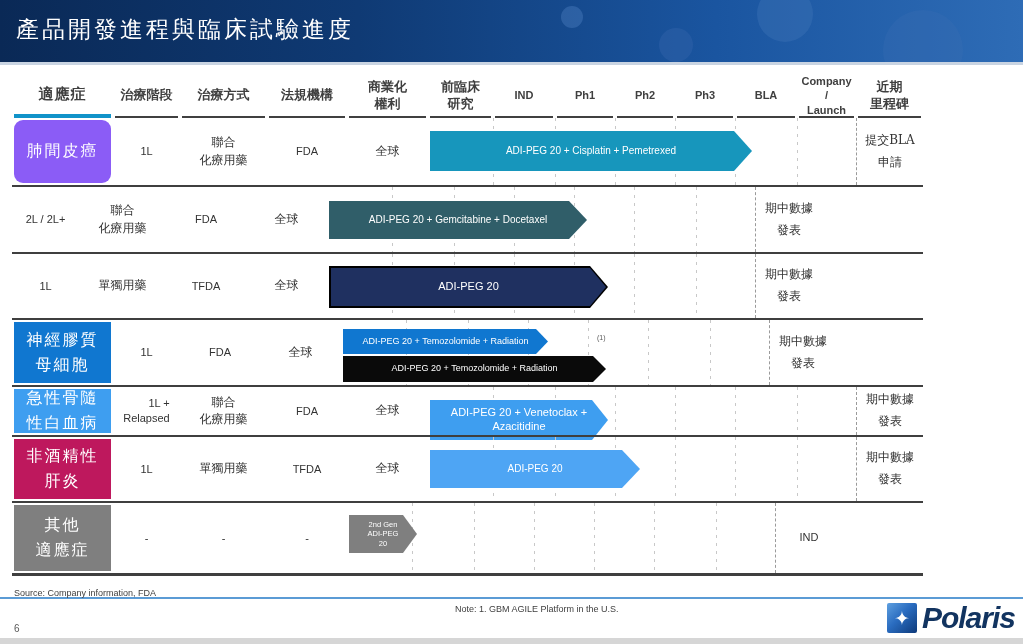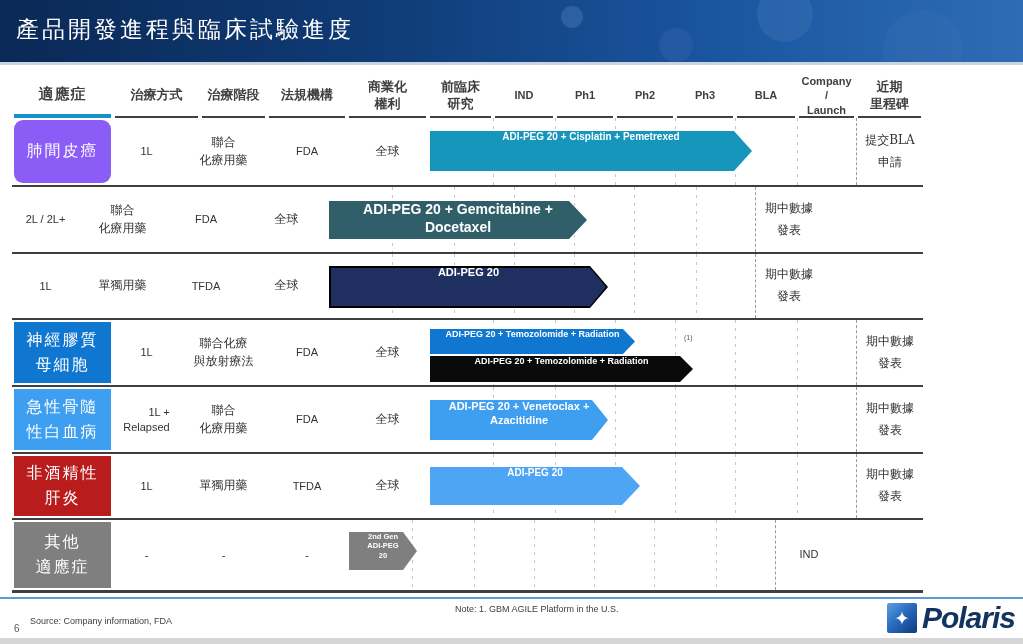--- a/index.html
+++ b/index.html
@@ -78,8 +78,8 @@
 <div class="table">
   <div class="hrow">
     <div class="hcell hserif hfirst hw-ind">適應症</div>
+    <div class="hcell hserif hw-stage">治療階段</div>
     <div class="hcell hserif hw-method">治療方式</div>
-    <div class="hcell hserif hw-stage">治療階段</div>
     <div class="hcell hserif hw-agency">法規機構</div>
     <div class="hcell hserif hw-rights">商業化
 權利</div>

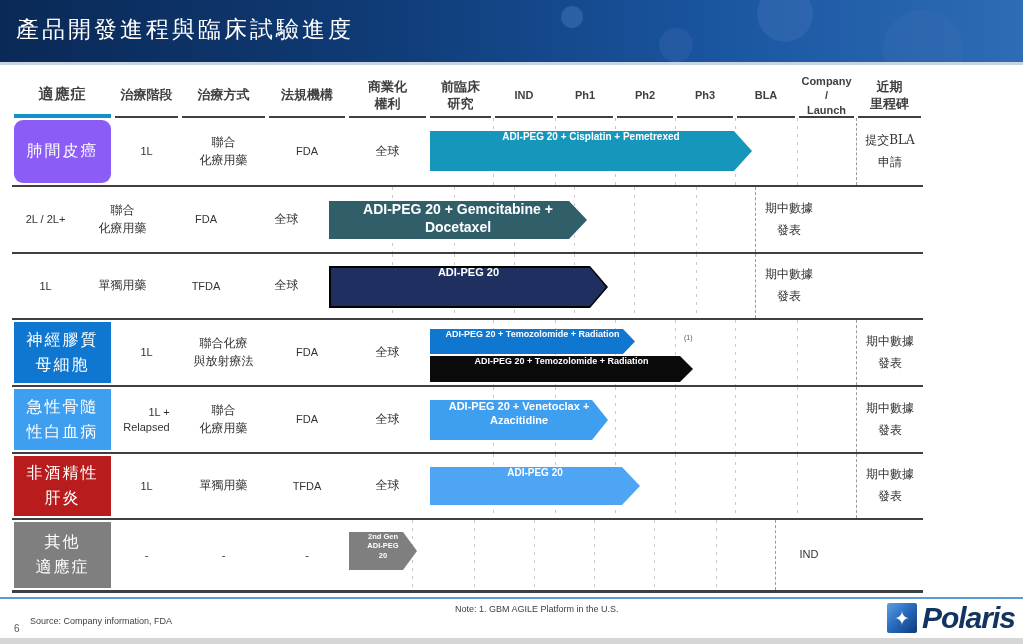--- a/index.html
+++ b/index.html
@@ -44,9 +44,9 @@
     background-size:1px 100%;background-repeat:no-repeat;
     background-position:65px 0,127px 0,187px 0,247px 0,307px 0,369px 0;}
   .mile{width:67px;border-left:1px dashed #9a9a9a;line-height:1.8;}
-  .arrow{position:absolute;display:flex;align-items:flex-start;justify-content:center;
+  .arrow{position:absolute;display:flex;align-items:center;justify-content:center;
     clip-path:polygon(0 0,calc(100% - var(--tip,18px)) 0,100% 50%,calc(100% - var(--tip,18px)) 100%,0 100%);
-    filter:drop-shadow(2px 3px 1px rgba(110,110,110,.5));font-weight:bold;}
+    filter:drop-shadow(2px 3px 1px rgba(110,110,110,.5));}
   .fill{position:absolute;inset:2px;
     clip-path:polygon(0 0,calc(100% - 16px) 0,100% 50%,calc(100% - 16px) 100%,0 100%);}
   .alabel{position:relative;z-index:2;color:#fff;text-align:center;white-space:pre-line;

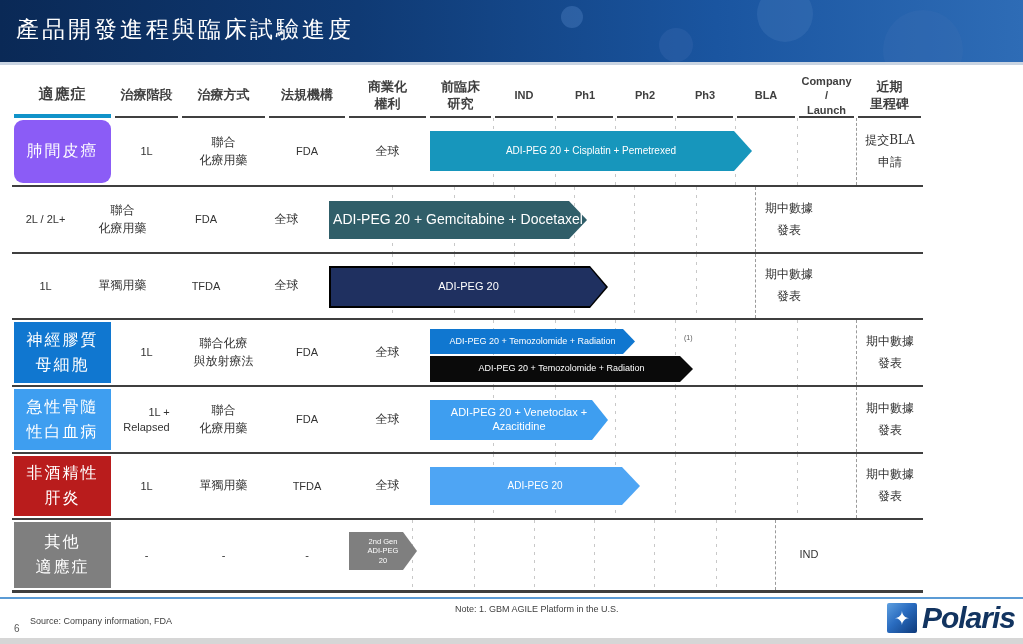--- a/index.html
+++ b/index.html
@@ -122,7 +122,7 @@
       <div class="cell serif w-rights">全球</div>
       <div class="phases">
         <div class="arrow" style="left: 2px; top: 14px; width: 258px; height: 38px; background: rgb(48, 94, 105);">
-          <span class="alabel" style="font-size:14px">ADI-PEG 20 + Gemcitabine + Docetaxel</span>
+          <span class="alabel" style="font-size:10px">ADI-PEG 20 + Gemcitabine + Docetaxel</span>
         </div>
       </div>
       <div class="cell serif mile">期中數據

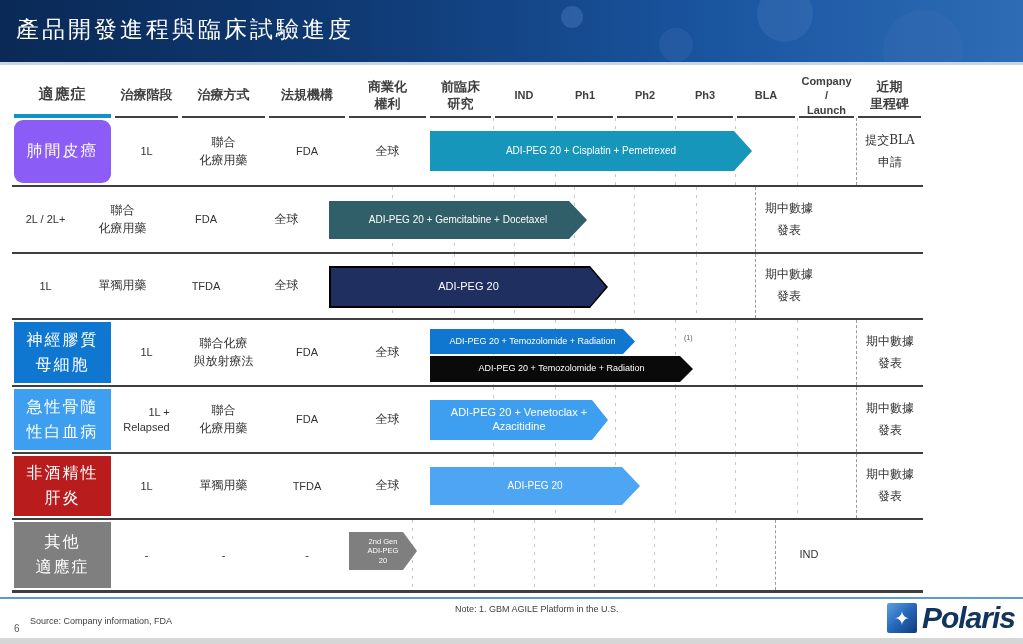--- a/index.html
+++ b/index.html
@@ -148,8 +148,6 @@
       <div class="cell ind" style="background: rgb(16, 119, 208);">神經膠質
 母細胞</div>
       <div class="cell sans w-stage">1L</div>
-      <div class="cell serif w-method">聯合化療
-與放射療法</div>
       <div class="cell sans w-agency">FDA</div>
       <div class="cell serif w-rights">全球</div>
       <div class="phases">

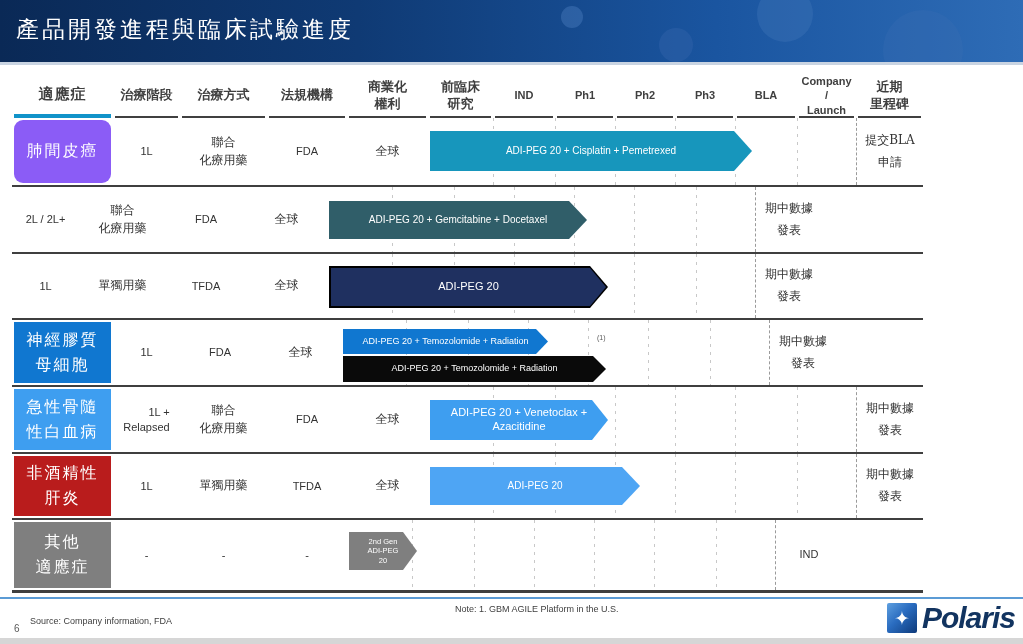--- a/index.html
+++ b/index.html
@@ -163,7 +163,7 @@
 發表</div>
     </div>
 
-    <div class="trow" style="height:67px">
+    <div class="trow" style="height:50px">
       <div class="cell ind" style="background: rgb(62, 158, 240);">急性骨隨
 性白血病</div>
       <div class="cell sans w-stage">1L +

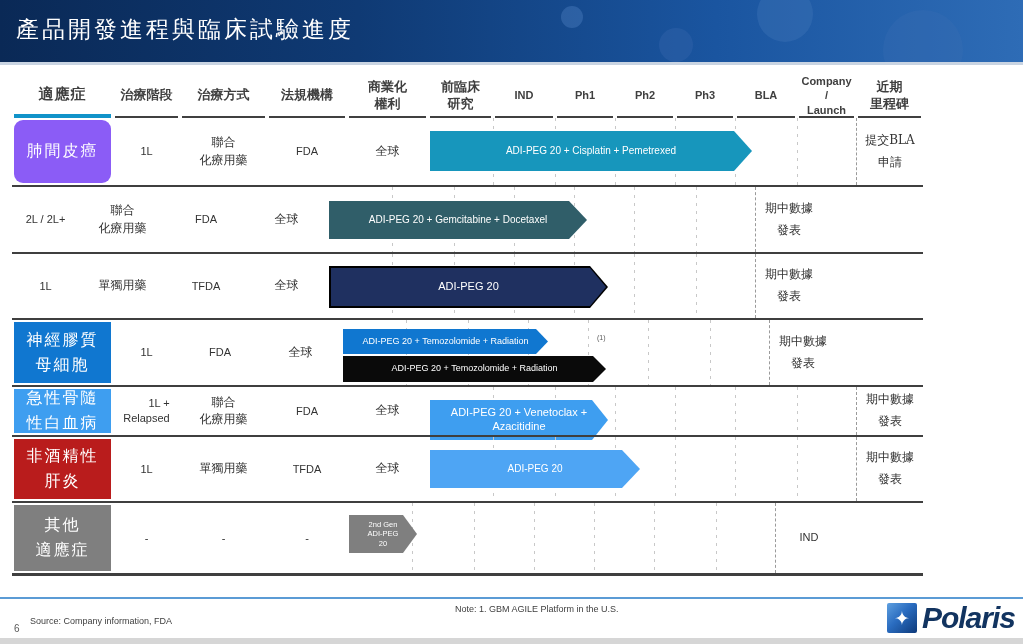--- a/index.html
+++ b/index.html
@@ -183,7 +183,7 @@
     </div>
 
     <div class="trow" style="height:66px">
-      <div class="cell ind" style="background: #b91c1c;">非酒精性
+      <div class="cell ind" style="background: #be185d;">非酒精性
 肝炎</div>
       <div class="cell sans w-stage">1L</div>
       <div class="cell serif w-method">單獨用藥</div>

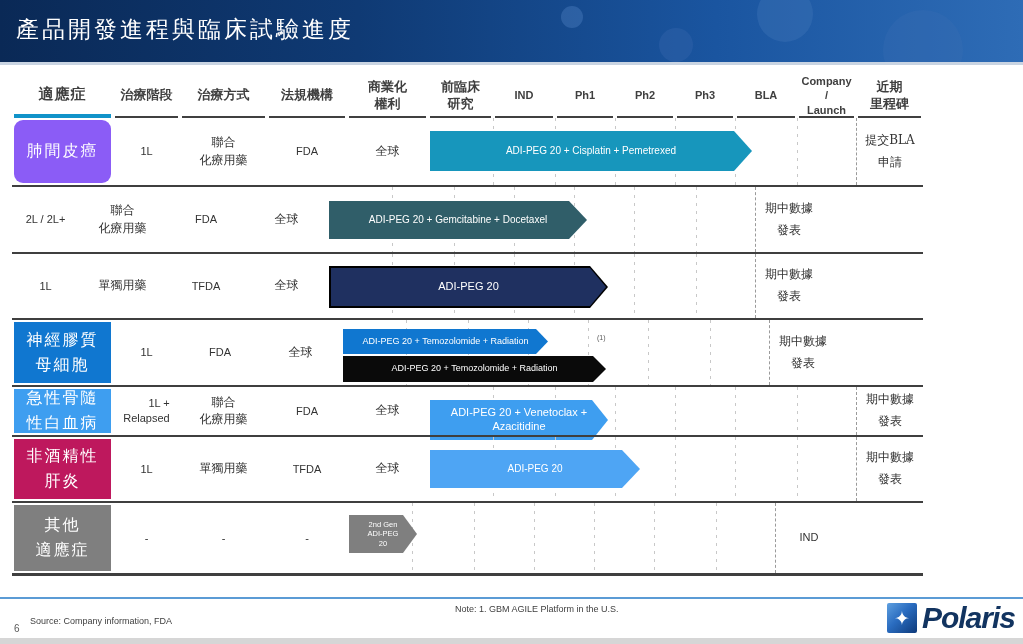--- a/index.html
+++ b/index.html
@@ -54,7 +54,7 @@
   .note1{position:absolute;left:256px;top:14px;font-size:7px;color:#595959;}
   
   .footline{position:absolute;left:0;top:597px;width:1023px;height:2px;background:#5b9bd5;}
-  .source{position:absolute;left:14px;top:616px;font-size:9px;color:#404040;margin-left:16px;}
+  .source{position:absolute;left:14px;top:588px;font-size:9px;color:#404040;}
   .fnote{position:absolute;left:455px;top:604px;font-size:9px;color:#404040;text-align:center;}
   .pageno{position:absolute;left:14px;top:623px;font-size:10px;color:#595959;}
   .bottombar{position:absolute;left:0;top:638px;width:1023px;height:6px;background:#d6d6d6;}

